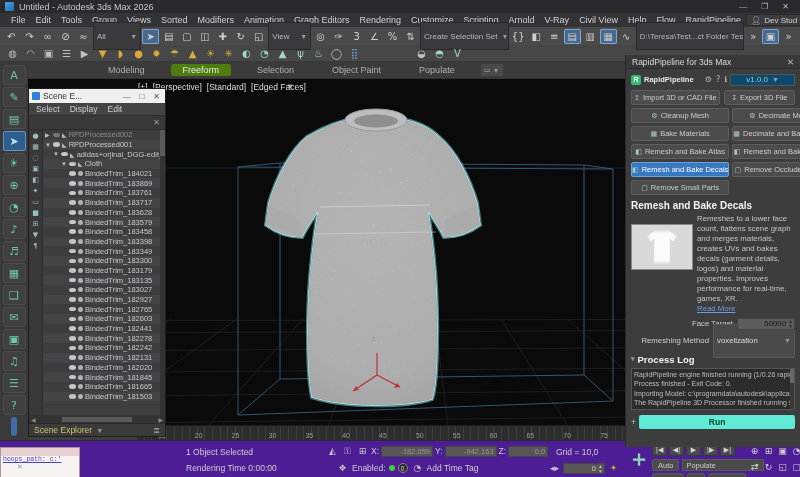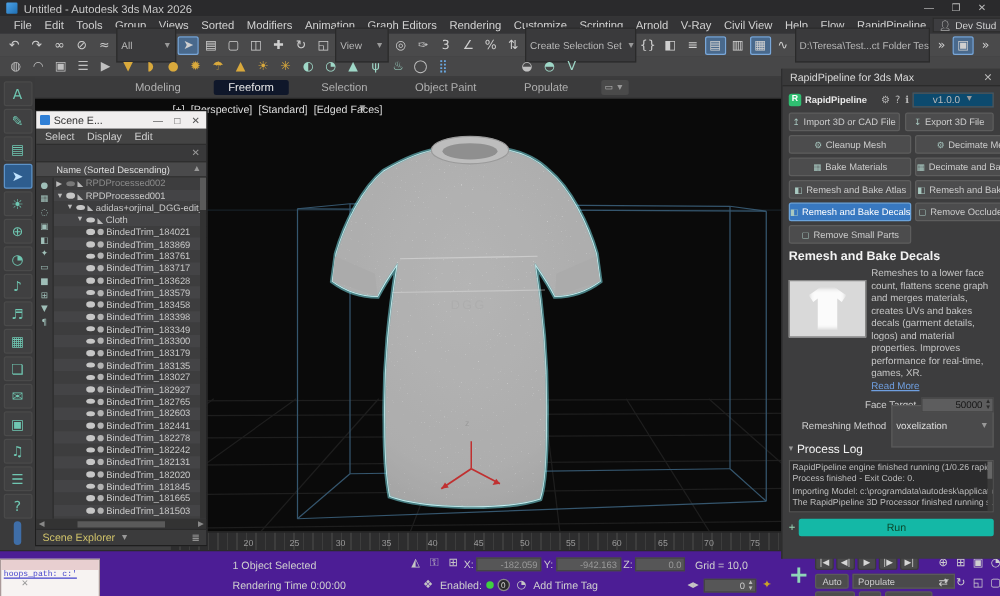--- a/index.html
+++ b/index.html
@@ -31,7 +31,7 @@
   
   .ribbon{height:17px;background:#3b3b3c;display:flex;align-items:center;padding-left:96px;gap:14px;font-size:9px;color:#b0b0b0;border-bottom:1px solid #333}
   .ribbon-tab{padding:1px 12px;white-space:nowrap}
-  .ribbon-tab.active{background:#0f172a;color:#eaeaea;border-radius:2px}
+  .ribbon-tab.active{background:#4d7c0f;color:#eaeaea;border-radius:2px}
   .ribbon-ico{width:22px;height:12px;background:#4a4a4a;border-radius:2px;color:#bbb;font-size:7px;display:flex;align-items:center;justify-content:center;gap:2px}
   
   .left-strip{left:0;top:62px;width:28px;height:380px;background:#3a3a3b;display:flex;flex-direction:column;align-items:center;padding-top:3px;gap:2px;z-index:4}

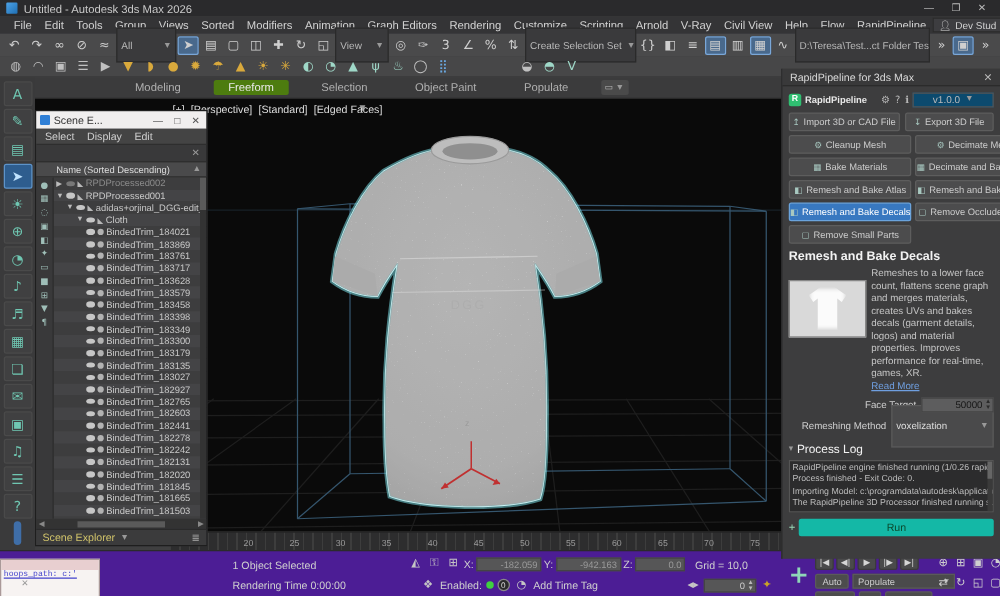--- a/index.html
+++ b/index.html
@@ -538,10 +538,6 @@
   <div class="sx-search">
     <span>✕</span>
   </div>
-  <div class="sx-header">
-    <span>Name (Sorted Descending)</span>
-    <span class="caret">▲</span>
-  </div>
   <div class="sx-body">
     <div class="sx-strip">
 

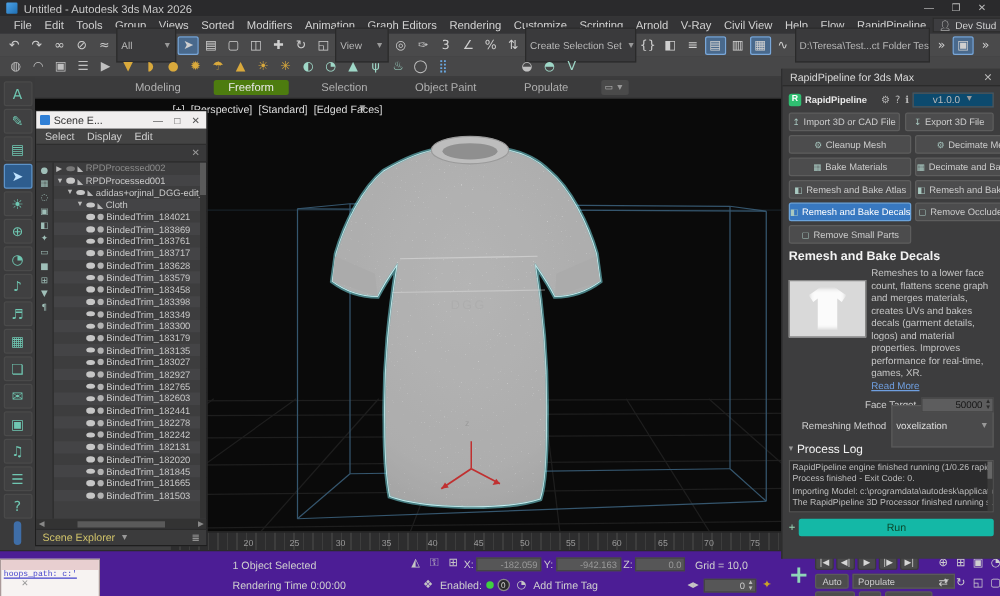--- a/index.html
+++ b/index.html
@@ -92,7 +92,7 @@
   .fbox{width:58px;height:12px;background:#5d5d5e;border:1px solid #444;color:#161616;display:flex;align-items:center;justify-content:flex-end;padding:0 8px 0 3px;position:relative;font-size:7.8px}
   .spin{position:absolute;right:1px;top:0;color:#2a2a2a;font-size:5px;line-height:5.5px}
   .fsel{width:82px;height:12px;background:#4a4a4b;border:1px solid #5a5a5a;color:#ddd;display:flex;align-items:center;justify-content:space-between;padding:16px 3px;font-size:7.8px}
-  .log-title{display:flex;align-items:center;gap:3px;color:#f2f2f2;font-weight:normal;font-size:9.5px;margin-top:3px}
+  .log-title{display:flex;align-items:center;gap:3px;color:#f2f2f2;font-weight:bold;font-size:9.5px;margin-top:3px}
   .log-box{height:42px;background:#2c2c2d;border:1px solid #555;padding:1px 2px;overflow:hidden;position:relative}
   .log-line{font-size:7px;color:#bdbdbd;white-space:nowrap;line-height:1.35}
   .log-vscroll{position:absolute;right:0;top:0;width:4px;height:100%;background:#3a3a3a}

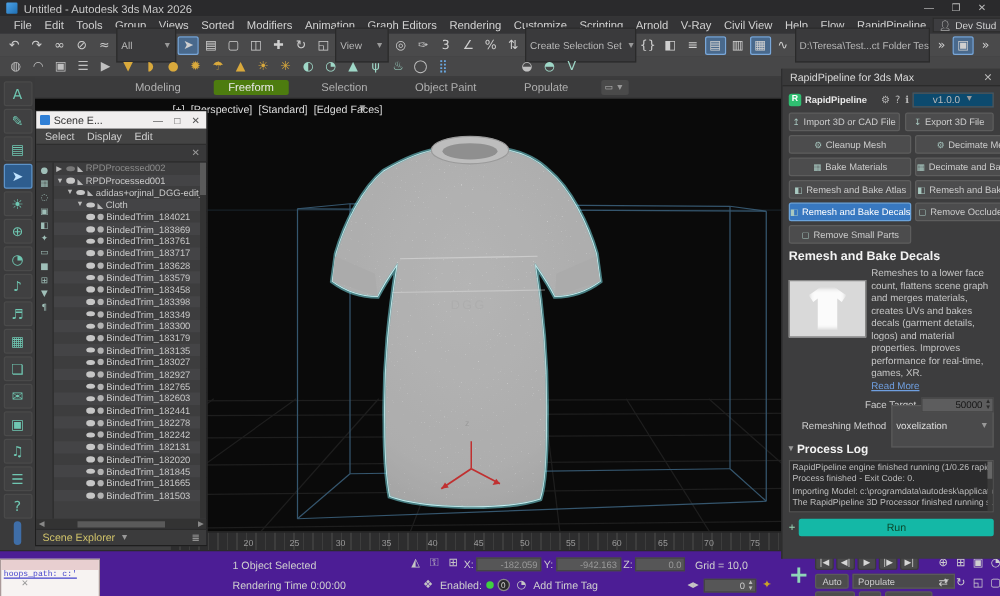--- a/index.html
+++ b/index.html
@@ -99,7 +99,7 @@
   .log-vthumb{width:4px;height:14px;background:#666}
   .runrow{display:flex;align-items:center;gap:3px;margin-top:2px}
   .run-plus{color:#9ad8b8;font-size:9px}
-  .run-btn{flex:1;height:14px;background:#14b8a6;border-radius:2px;color:#0b4a2e;font-weight:normal;display:flex;align-items:center;justify-content:center;font-size:8.5px}
+  .run-btn{flex:1;height:14px;background:#5eead4;border-radius:2px;color:#0b4a2e;font-weight:bold;display:flex;align-items:center;justify-content:center;font-size:8.5px}
   
   .timeline{left:136px;top:425px;width:494px;height:15px;background:#2d2d2e;border-top:1px solid #202020;display:flex;justify-content:space-between;align-items:flex-end;padding:0 22px 1px 22px;font-size:7px;color:#9a9a9a;z-index:2;
     background-image:repeating-linear-gradient(90deg,#3d3d3d 0 1px,transparent 1px 7.6px)}

